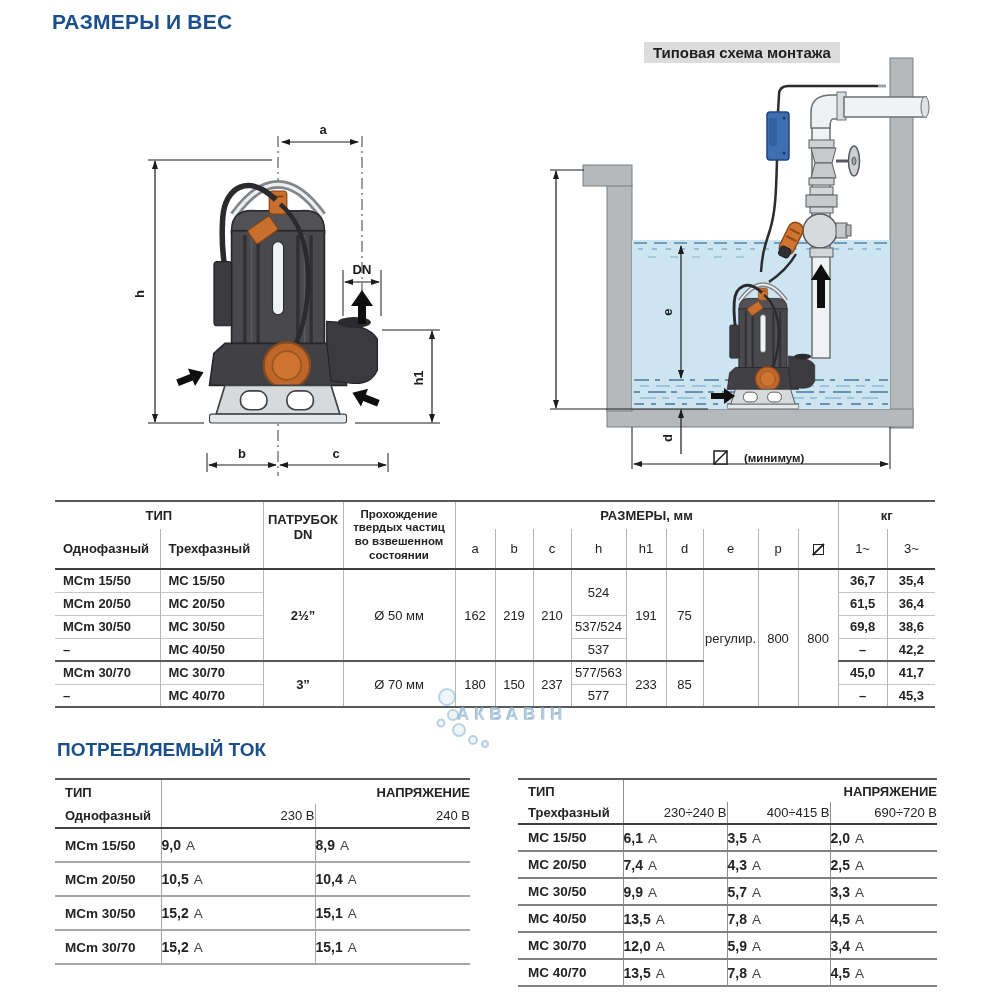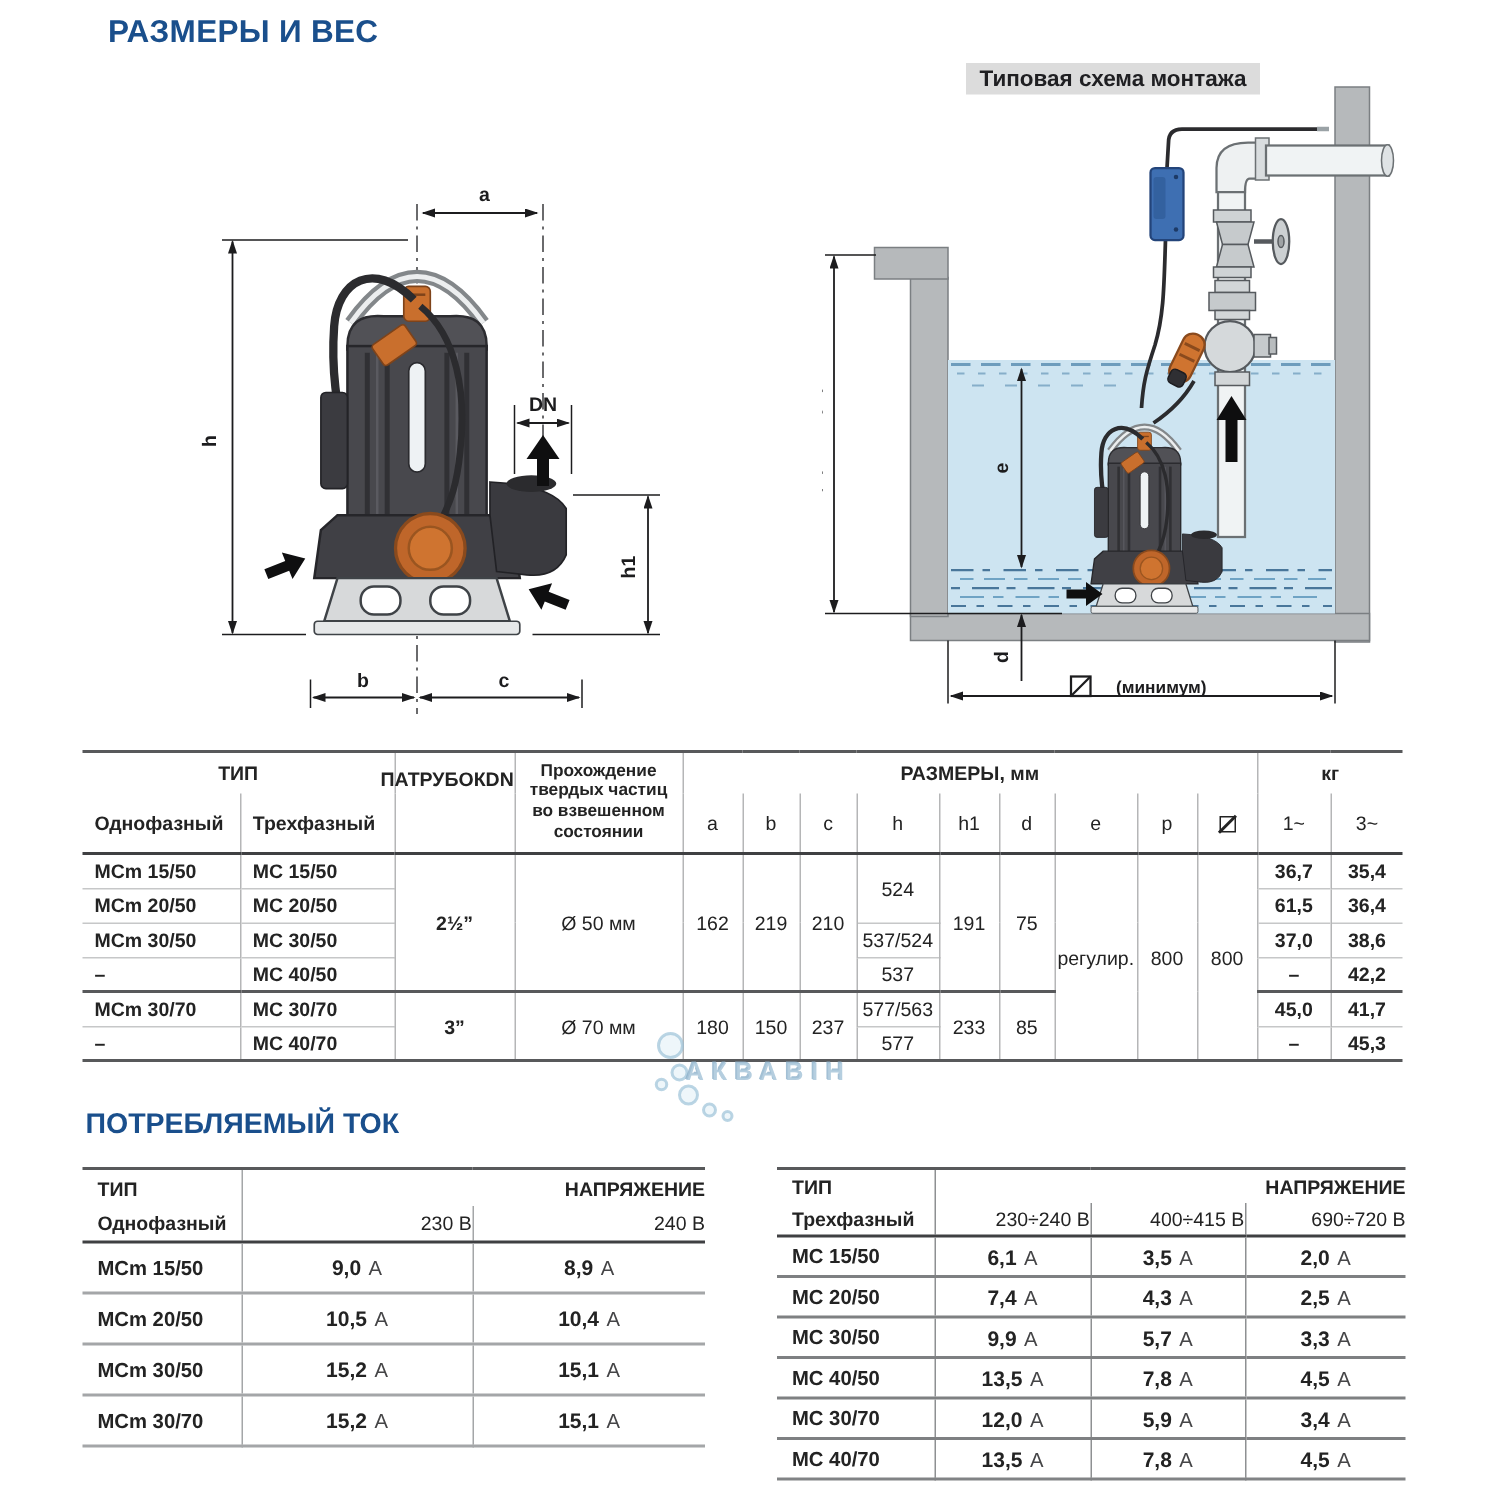--- a/index.html
+++ b/index.html
@@ -6,7 +6,7 @@
   html,body { width:990px; height:1000px; background:#fff; overflow:hidden;
     font-family:"Liberation Sans", sans-serif; color:#232323; }
   .abs { position:absolute; }
-  #page-title { left:72px; top:10px; font-size:21px; font-weight:bold; color:#1a4f8c; letter-spacing:0.2px; }
+  #page-title { left:52px; top:10px; font-size:21px; font-weight:bold; color:#1a4f8c; letter-spacing:0.2px; }
   #section2-title { left:57px; top:739px; font-size:19px; font-weight:bold; color:#1a4f8c; }
   #scheme-title { left:644px; top:42px; font-size:15px; font-weight:bold; color:#1f1f22;
     background:#dcdcdc; padding:2px 9px; }

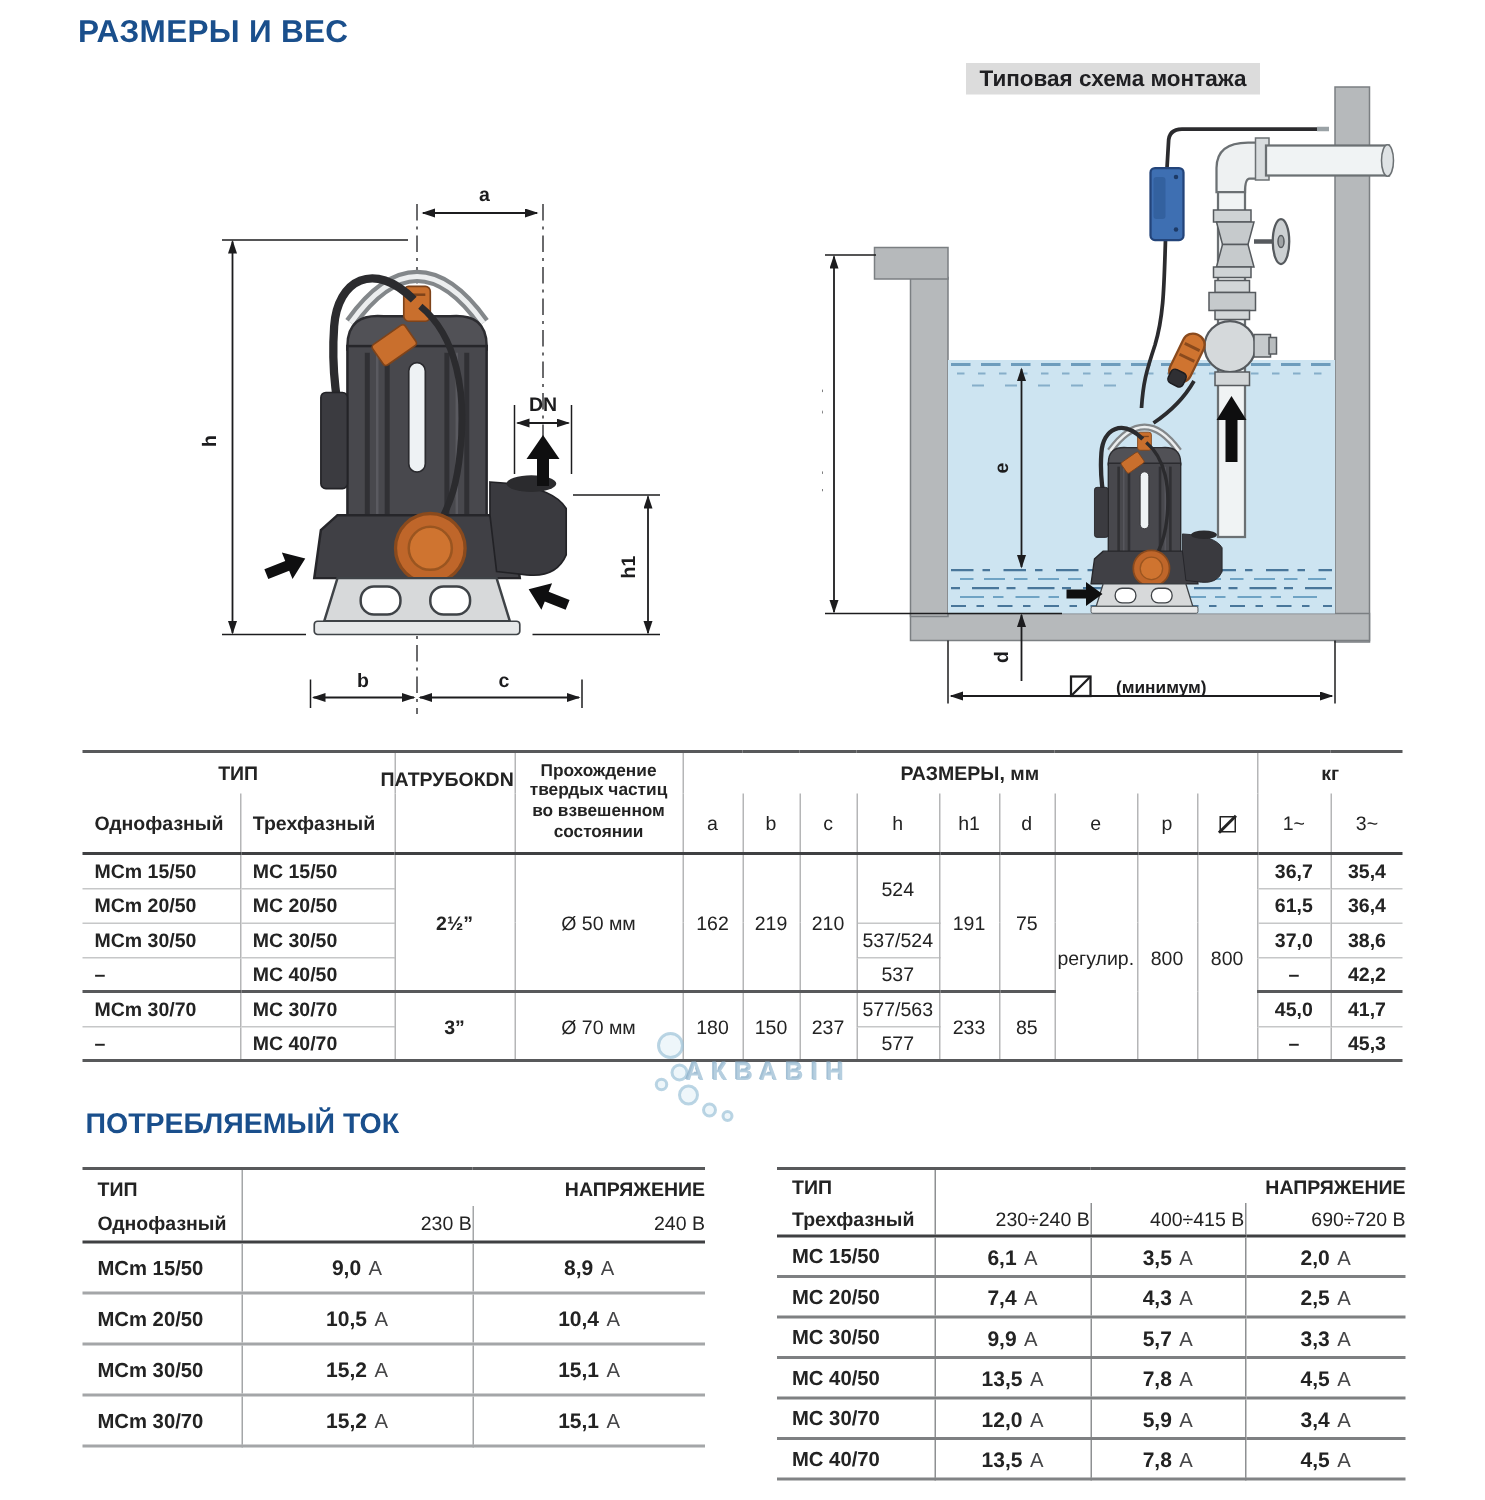--- a/index.html
+++ b/index.html
@@ -25,7 +25,7 @@
   #dim-table tbody .b { font-weight:bold; }
   #dim-table .l { text-align:left; padding-left:8px; }
   #dim-table .gtop td { border-top:2px solid #58595b; }
-  .dnwrap { display:flex; flex-direction:row; justify-content:flex-end; height:60px; padding:7px 0 11px; }
+  .dnwrap { display:flex; flex-direction:column; justify-content:flex-start; height:60px; padding:7px 0 11px; }
   .solids-cell { font-size:11.5px; line-height:1.18; padding:2px 5px; }
   .sq-icon { display:inline-block; width:11px; height:11px; border:1.5px solid #232323;
     position:relative; vertical-align:middle; }

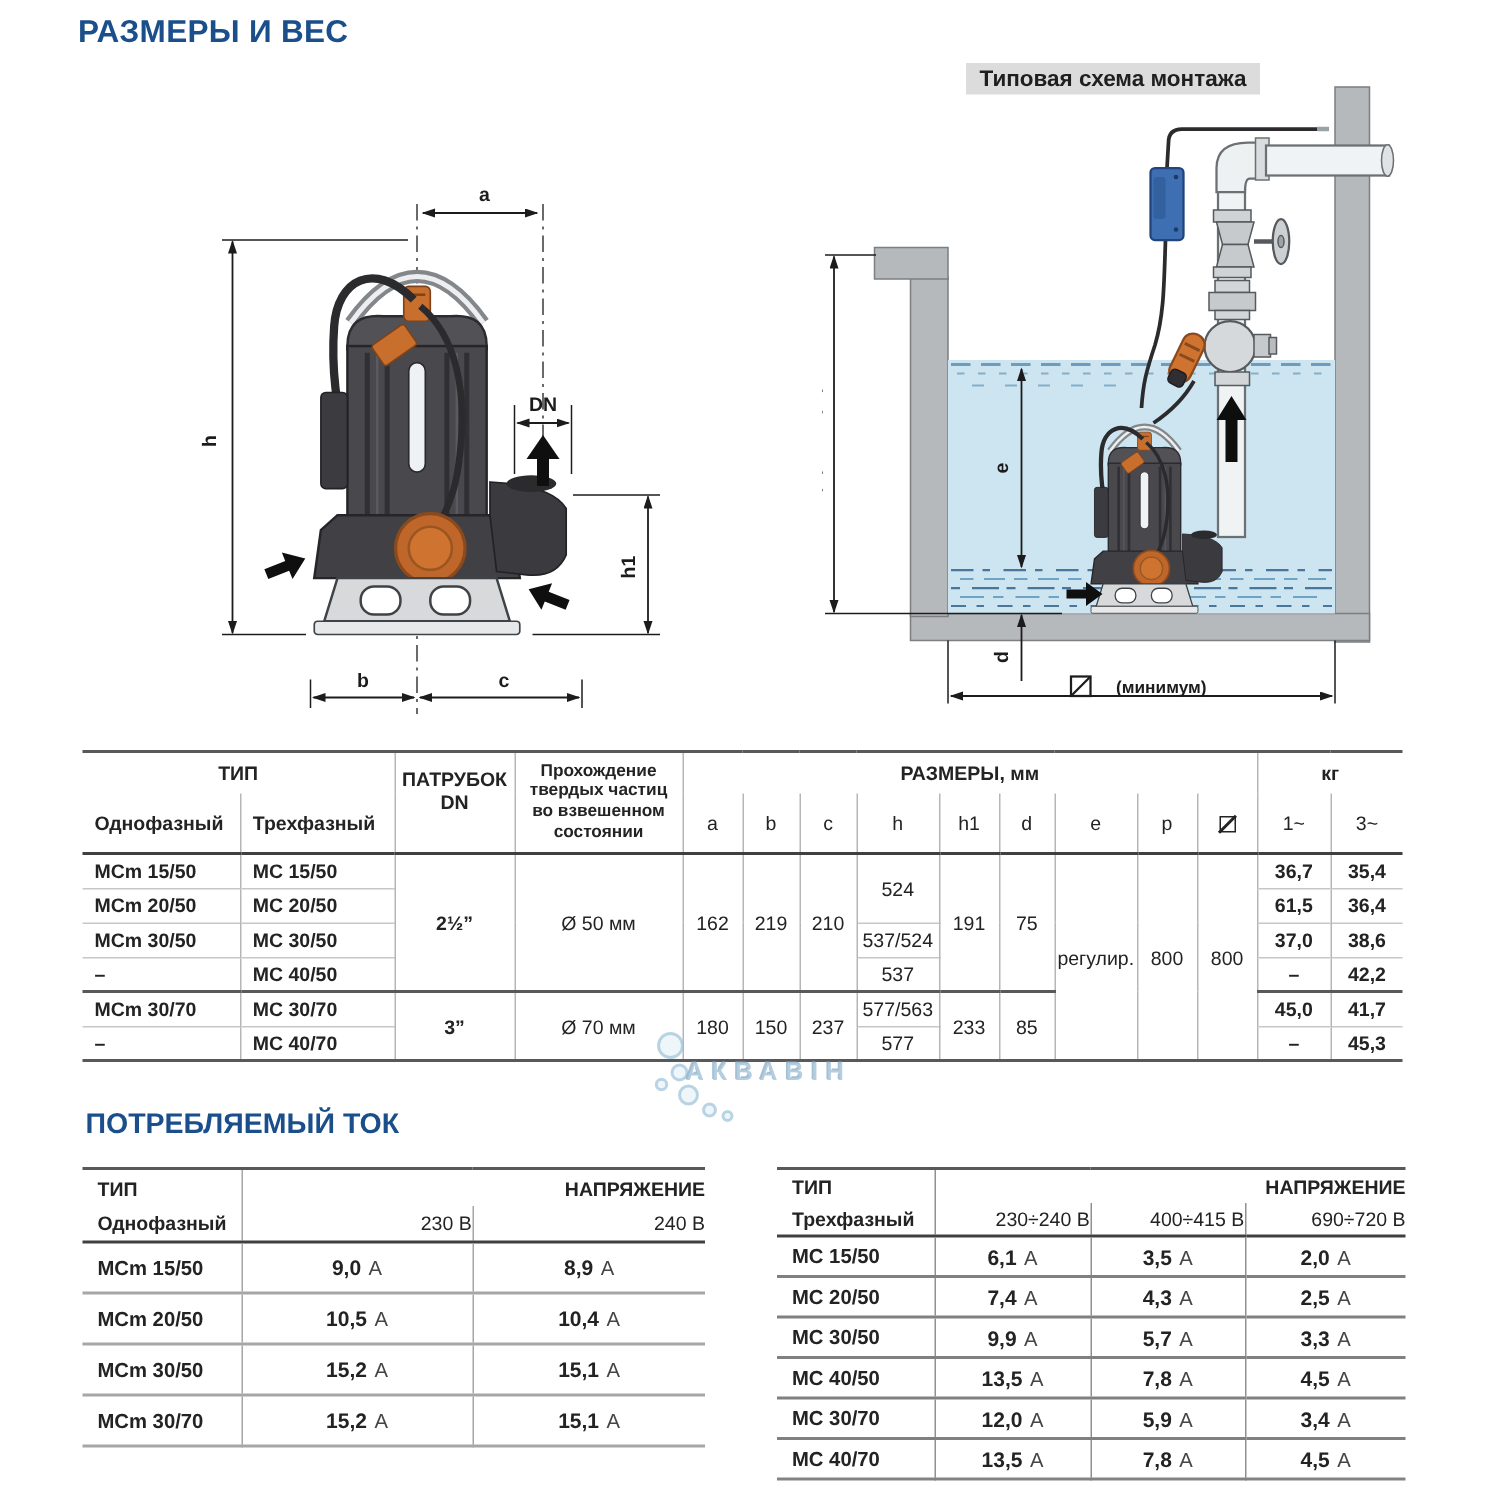--- a/index.html
+++ b/index.html
@@ -317,7 +317,7 @@
       <td class="l b">MCm 30/50</td>
       <td class="l b">MC 30/50</td>
       <td>537/524</td>
-      <td class="b">37,0</td>
+      <td class="b">69,8</td>
       <td class="b">38,6</td>
     </tr>
     <tr>

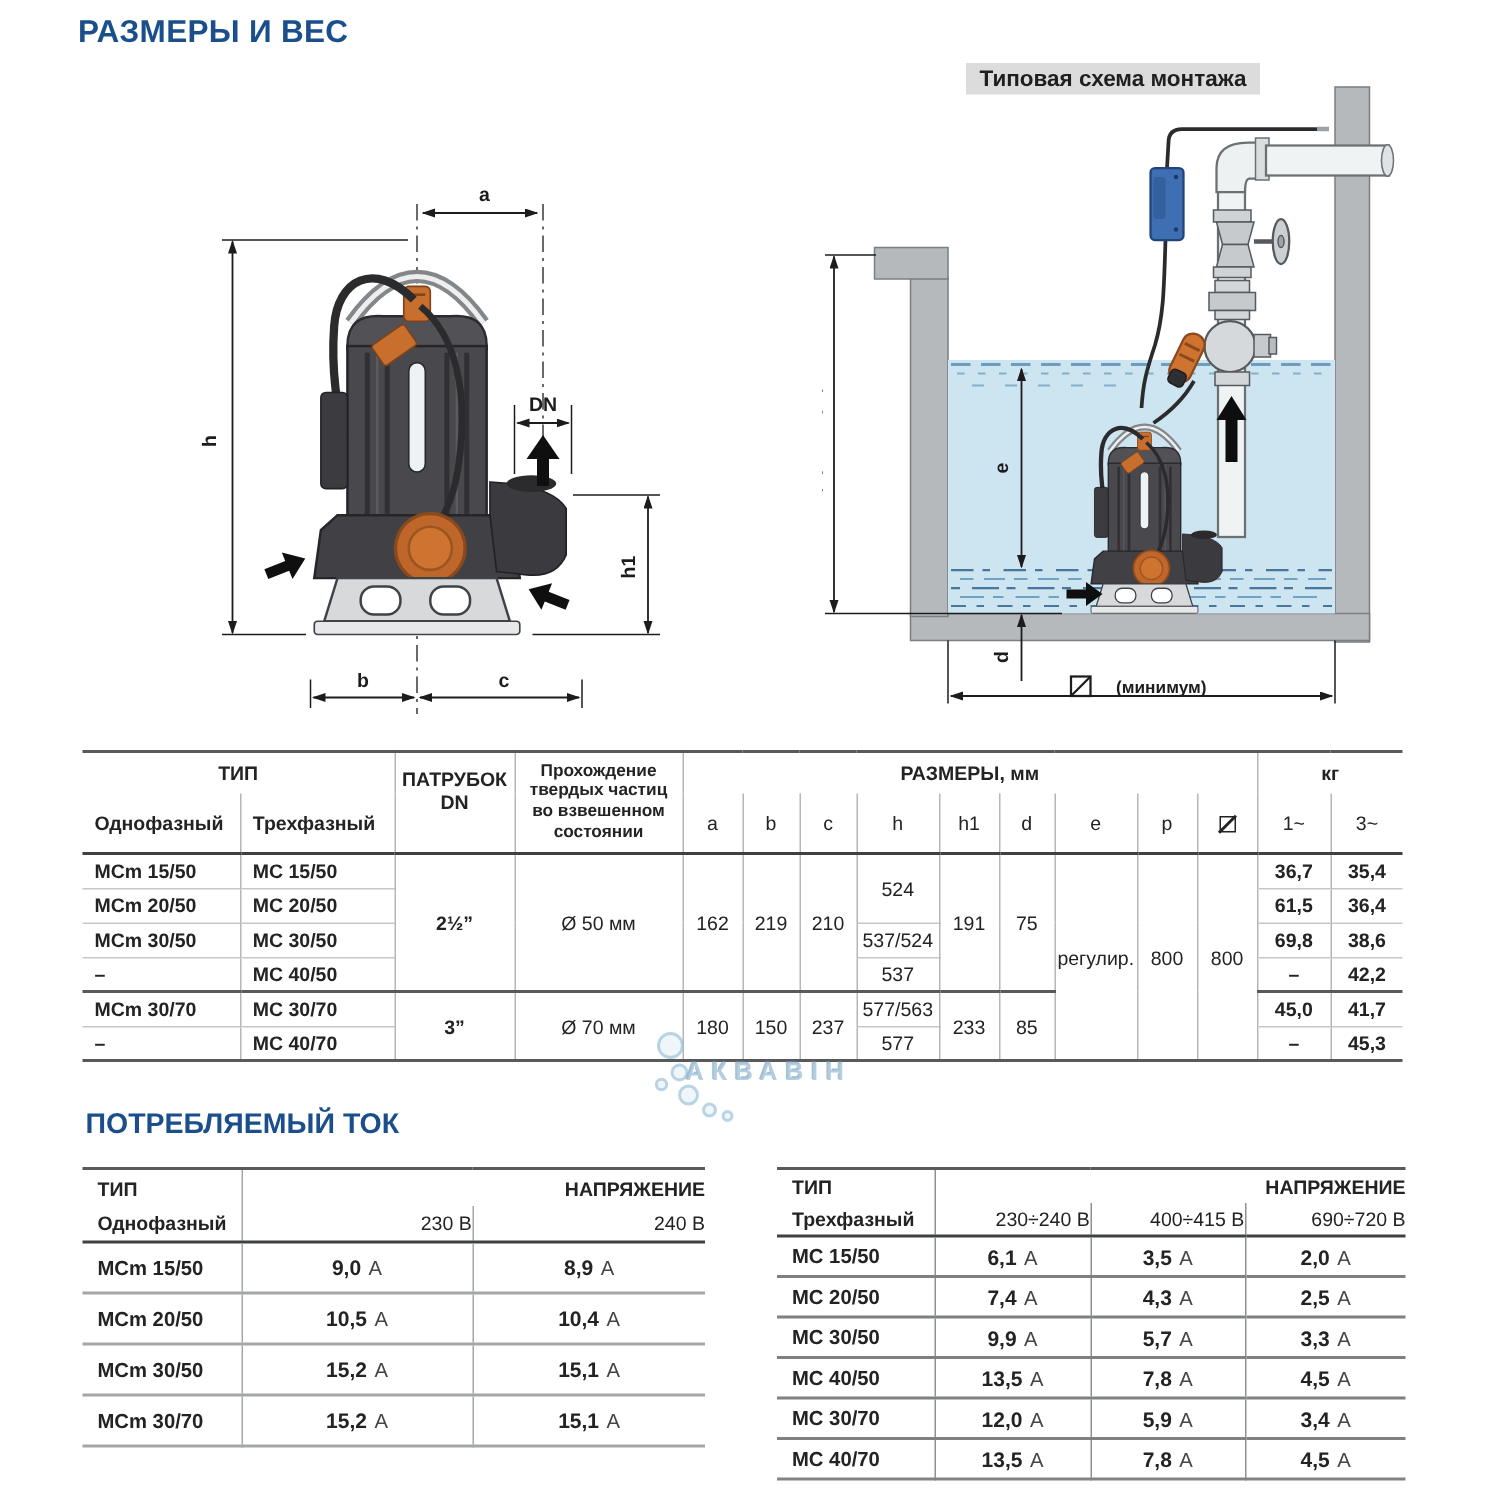--- a/index.html
+++ b/index.html
@@ -41,7 +41,7 @@
   .amp th { font-weight:bold; text-align:right; }
   .amp .lft { text-align:left; padding-left:10px; }
   .amp .volt { font-weight:400;margin-left:28px; }
-  .amp tbody td { border-top:2px solid #a4a6a8; text-align:center; }
+  .amp tbody td { border-top:2px solid #a4a6a8; }
   .amp tbody .type { font-weight:bold; font-size:13.5px; }
   .amp .num { font-weight:bold; font-size:14px; }
   .amp .unit { margin-left:5px; color:#454547; font-size:13.5px; }

